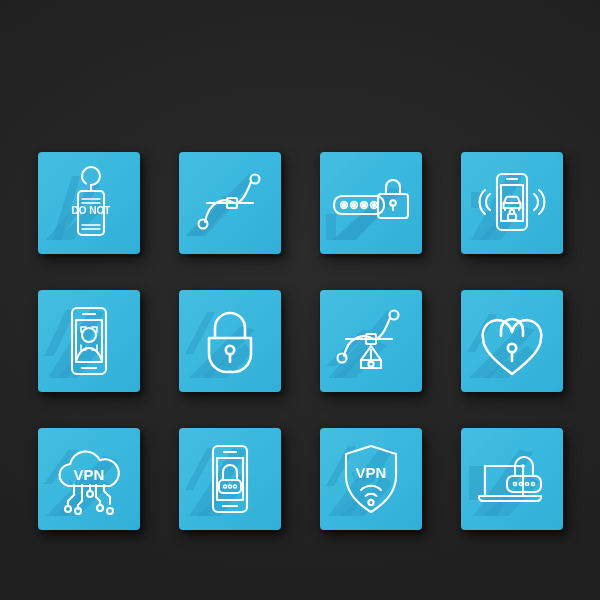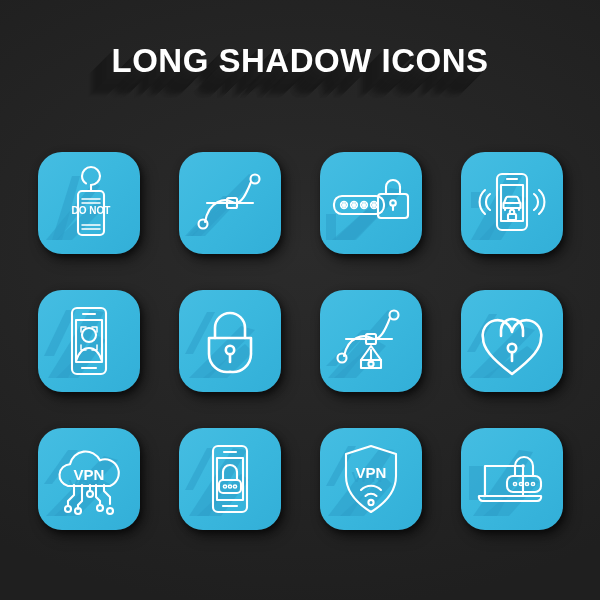--- a/index.html
+++ b/index.html
@@ -121,9 +121,6 @@
 
 <div id="stage">
 
-  <div id="title-wrap">
-    <span id="page-title">LONG SHADOW ICONS</span>
-  </div>
 
   <div id="icon-grid">
 

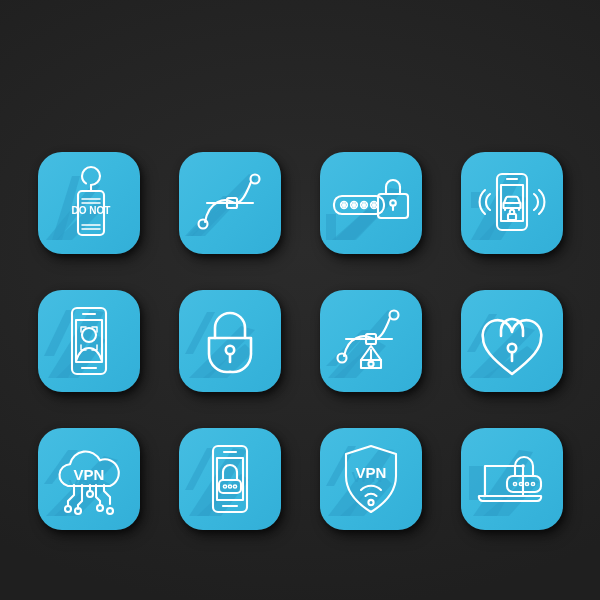--- a/index.html
+++ b/index.html
@@ -70,7 +70,7 @@
     position: relative;
     width: 102px;
     height: 102px;
-    border-radius: 24px;
+    border-radius: 4px;
     background: linear-gradient(135deg, #45bde2 0%, #3bb8de 45%, #32afd8 100%);
     box-shadow:
       2px 3px 6px rgba(0,0,0,0.55),

